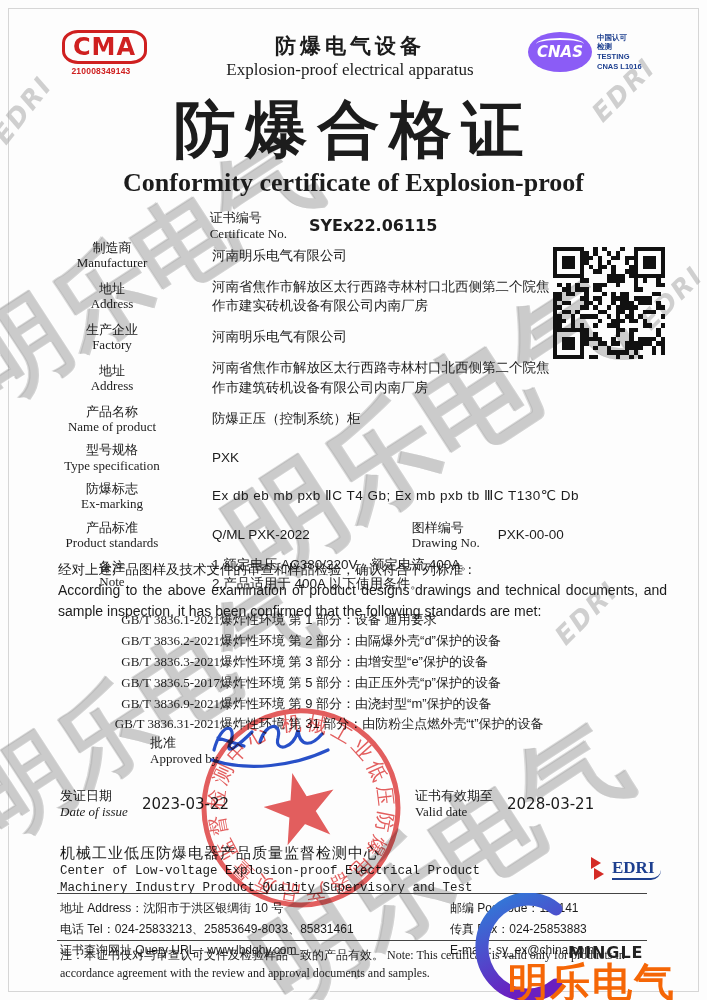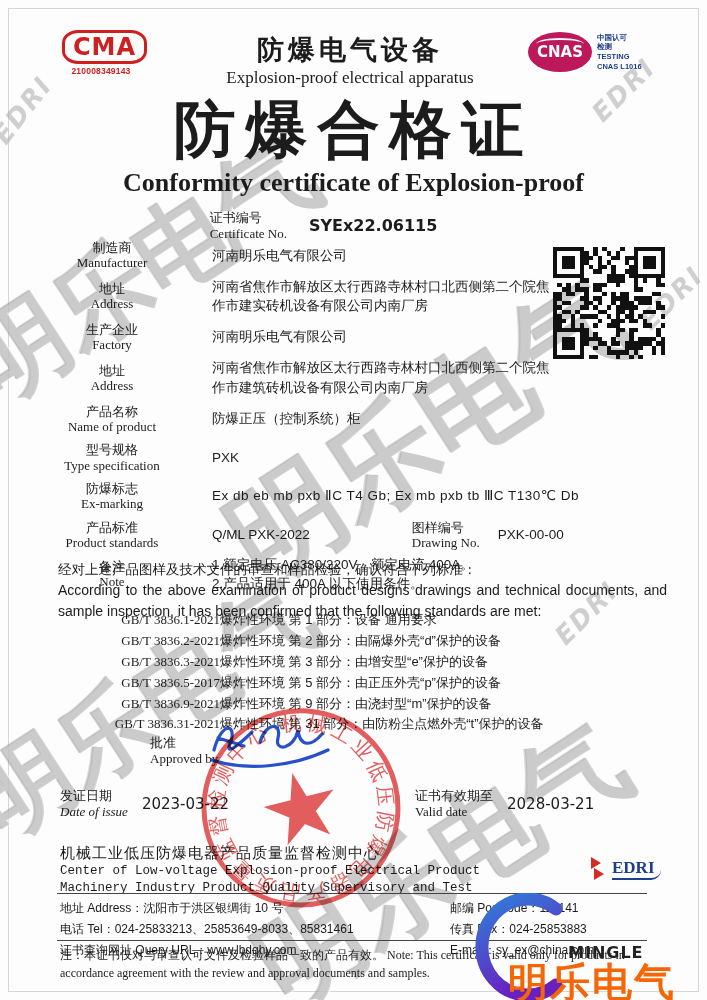--- a/index.html
+++ b/index.html
@@ -25,7 +25,7 @@
   .cma-mark{display:inline-block;border:3px solid #cf2020;border-radius:16px/13px;color:#cf2020;
       font-weight:900;font-size:24px;line-height:1.0;padding:2px 8px;letter-spacing:1px;font-family:"DejaVu Sans",sans-serif;}
   .cma-num{color:#cf2020;font-size:8.5px;font-weight:bold;margin-top:2px;letter-spacing:.2px;}
-  .hdr-cn{font-size:27px;font-weight:bold;letter-spacing:4px;}
+  .hdr-cn{font-size:21px;font-weight:bold;letter-spacing:4px;}
   .hdr-en{font-size:17px;}
   .cnas{display:flex;align-items:center;gap:5px;}
   .cnas-oval{width:64px;height:40px;background:#be185d;border-radius:50%;color:#fff;display:flex;

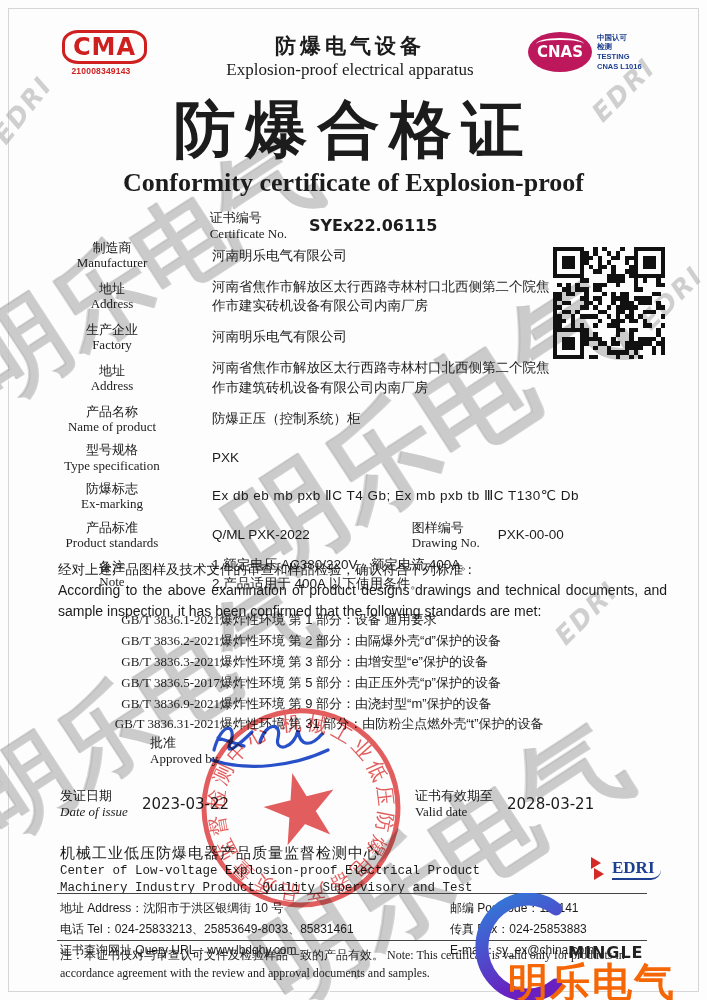--- a/index.html
+++ b/index.html
@@ -28,8 +28,8 @@
   .hdr-cn{font-size:21px;font-weight:bold;letter-spacing:4px;}
   .hdr-en{font-size:17px;}
   .cnas{display:flex;align-items:center;gap:5px;}
-  .cnas-oval{width:64px;height:40px;background:#be185d;border-radius:50%;color:#fff;display:flex;
-      align-items:center;justify-content:center;font-weight:900;font-size:15px;
+  .cnas-oval{width:64px;height:40px;background:#8b5cf6;border-radius:50%;color:#fff;display:flex;
+      align-items:center;justify-content:center;font-weight:900;font-style:italic;font-size:15px;
       font-family:"DejaVu Sans",sans-serif;position:relative;}
   .cnas-oval:before{content:"";position:absolute;top:6px;left:8px;right:8px;height:10px;
       border-top:2px solid #fff;border-radius:50%;}

